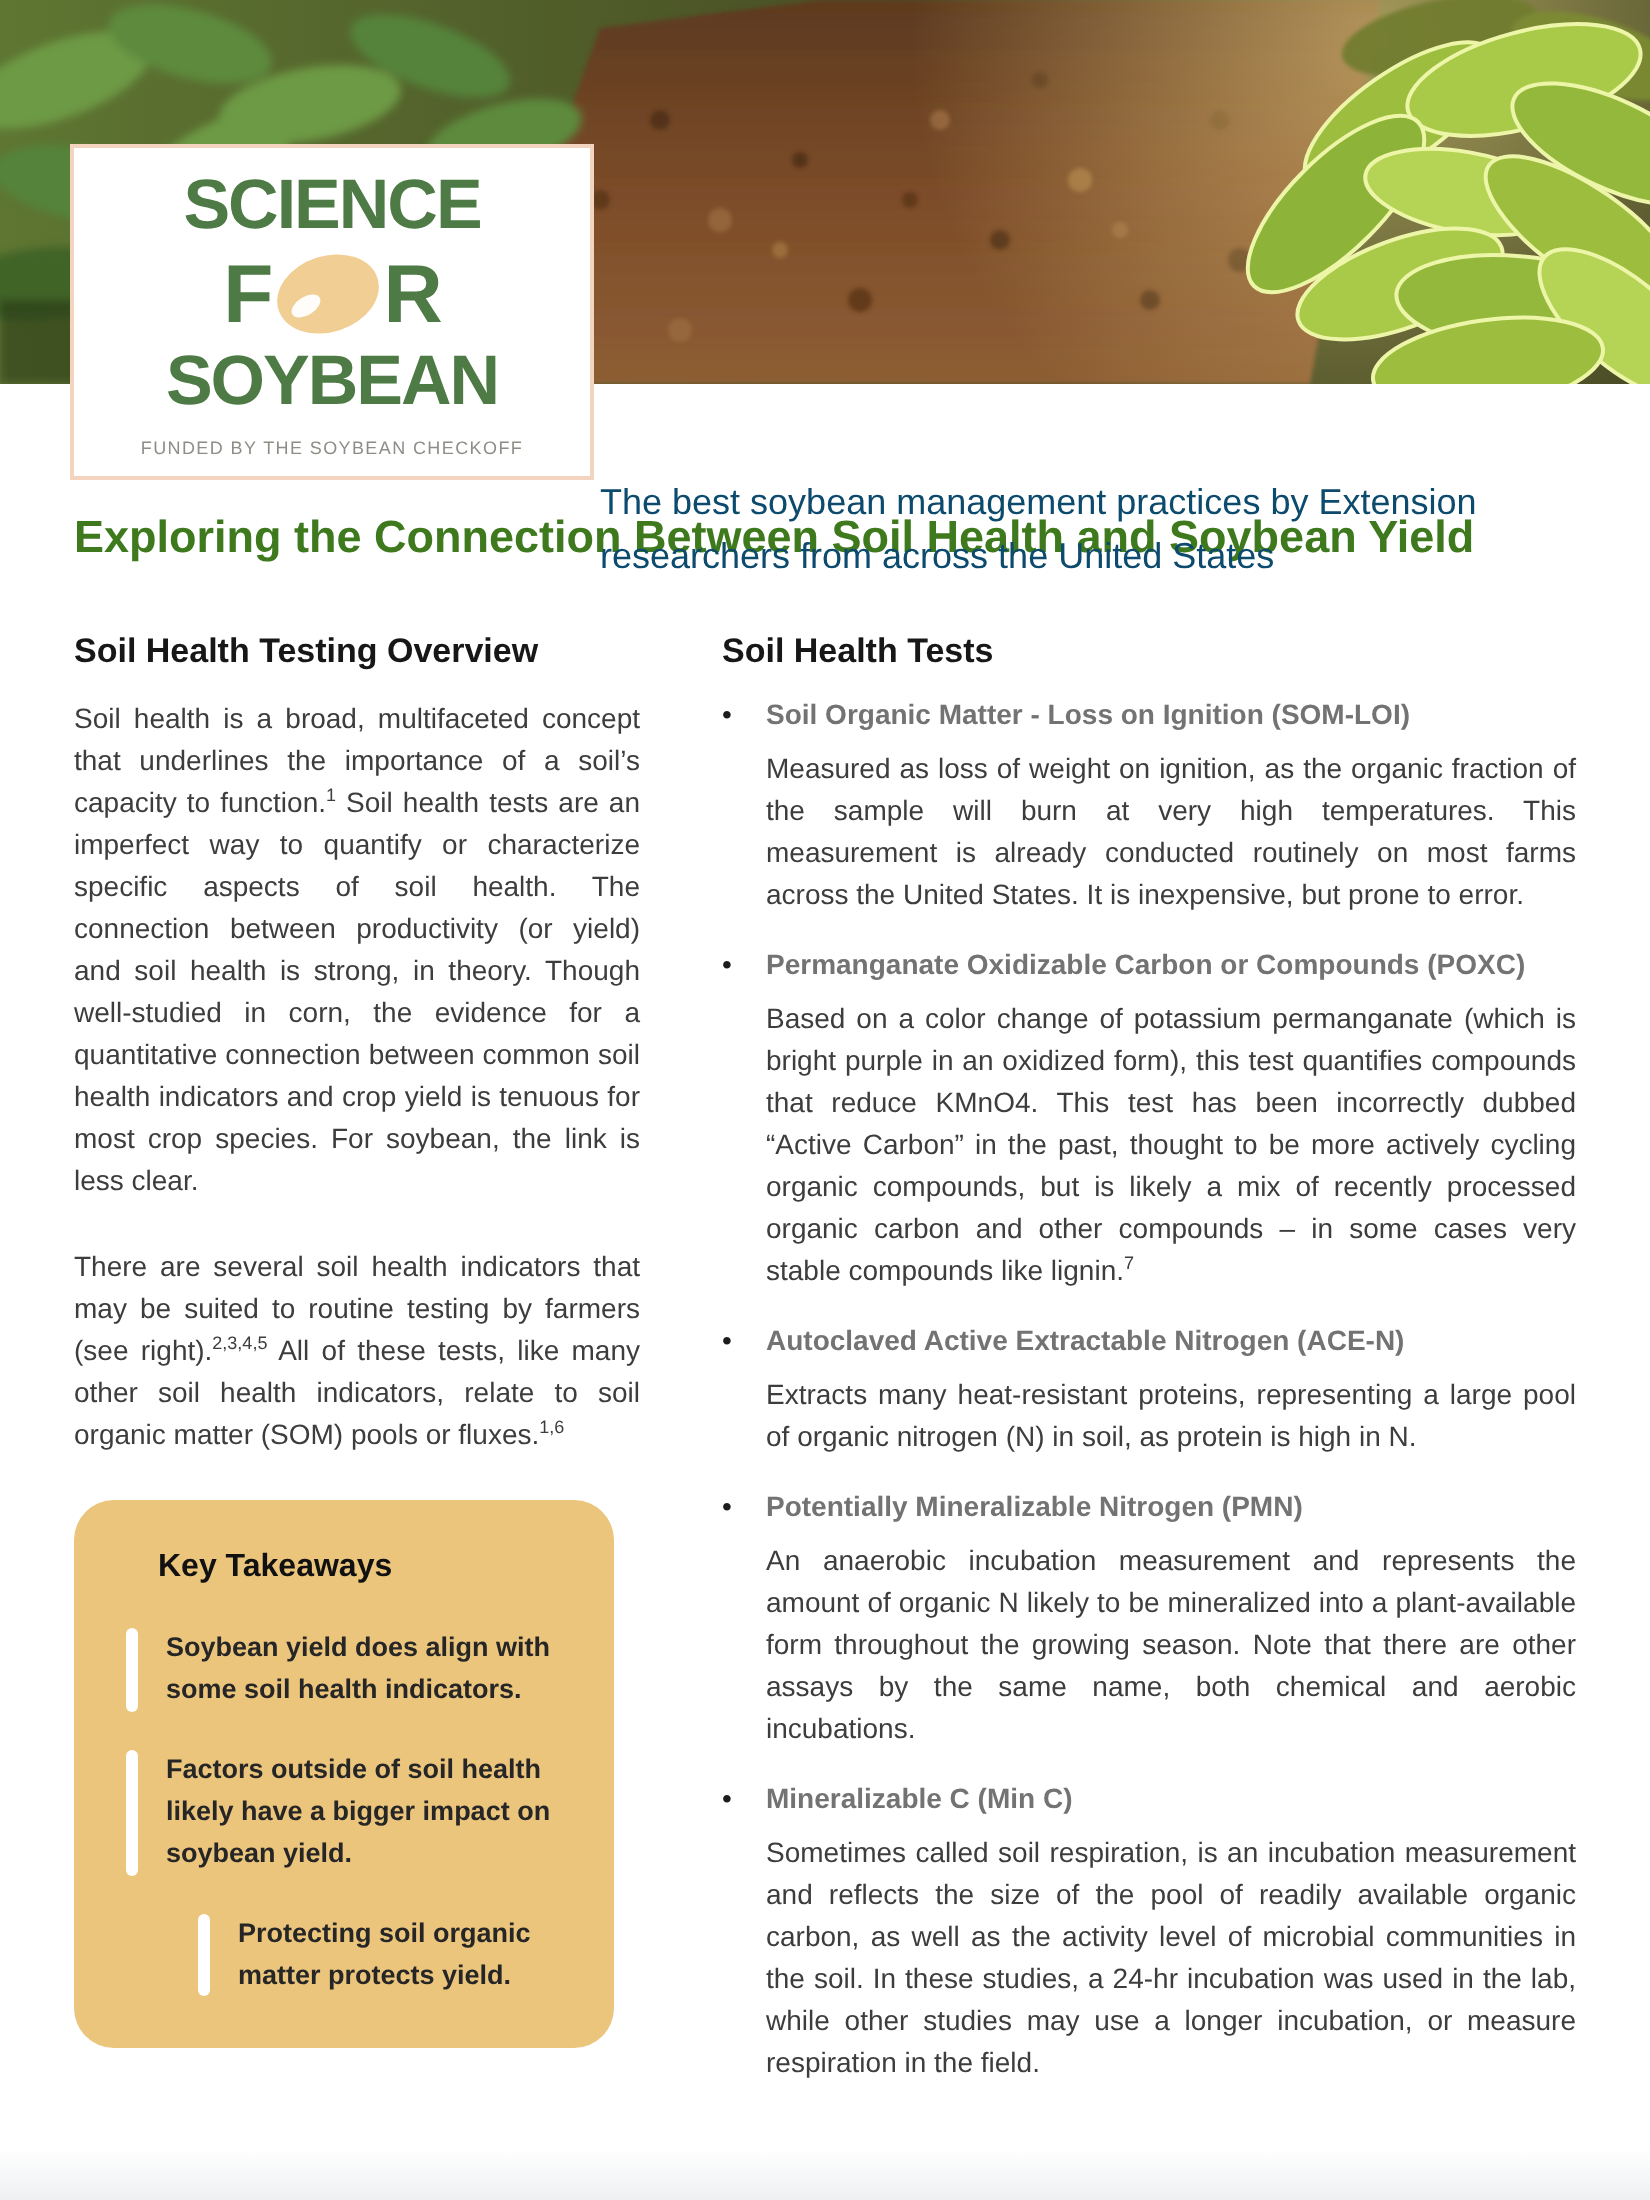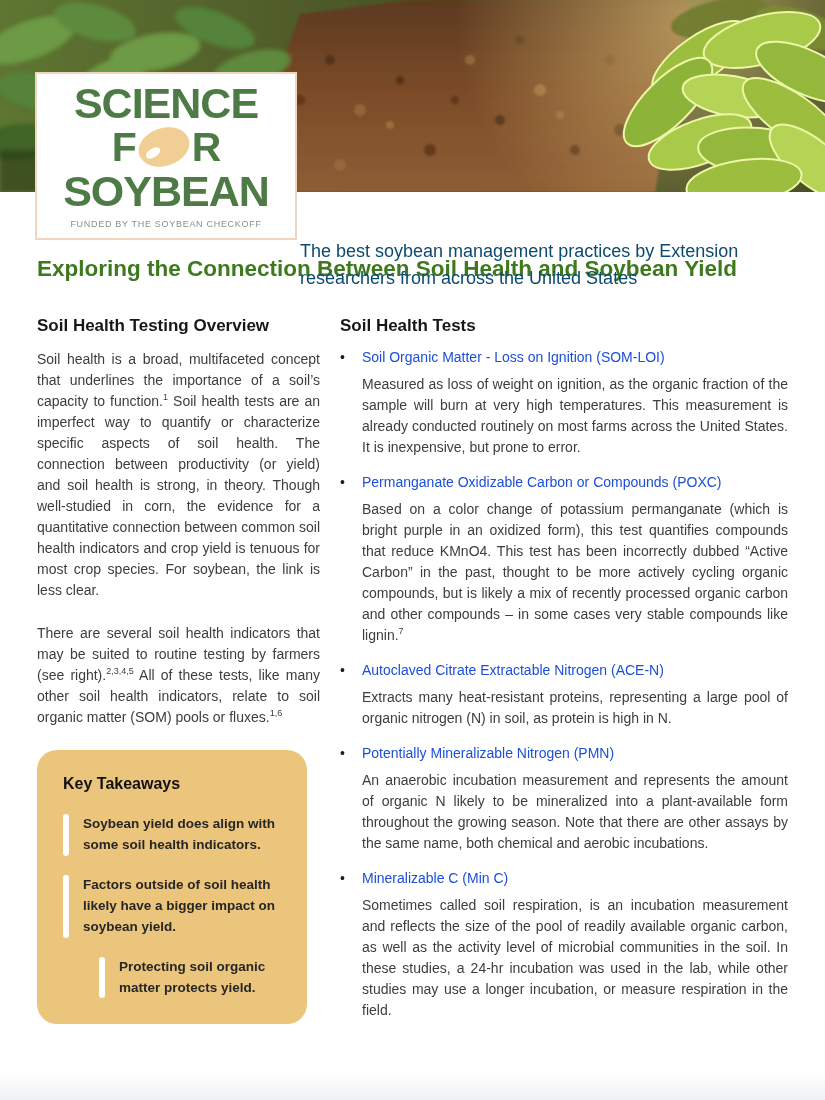--- a/index.html
+++ b/index.html
@@ -18,7 +18,7 @@
     background:#ffffff; border:2px solid #f3d5bf; z-index:3;
     display:flex; flex-direction:column; align-items:center; padding-top:8px;
   }
-  .logo-word { font-size:43px; line-height:42px; font-weight:bold; color:#4e7b45; letter-spacing:-1px; }
+  .logo-word { font-size:35px; line-height:42px; font-weight:bold; color:#4e7b45; letter-spacing:-1px; }
   .logo-for { display:flex; align-items:center; height:46px; font-size:41px; font-weight:bold; color:#4e7b45; letter-spacing:-1px; }
   .bean { width:54px; height:44px; margin:0 1px; }
   .logo-caption { margin-top:7px; font-size:9px; letter-spacing:0.7px; color:#8e8d87; }

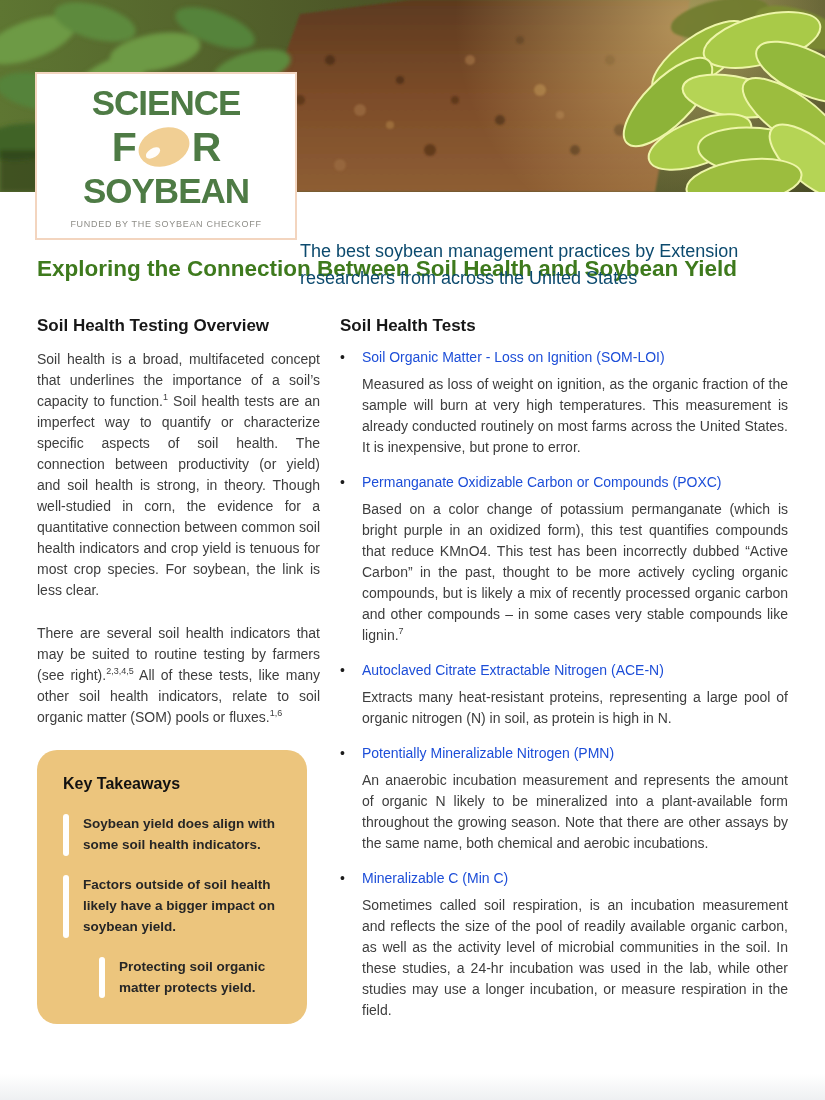--- a/index.html
+++ b/index.html
@@ -38,7 +38,7 @@
   
   .main {
     position:absolute; left:37px; top:316px; width:751px;
-    display:grid; grid-template-columns:283px 1fr; column-gap:20px;
+    display:grid; grid-template-columns:283px 1fr; column-gap:41px;
   }
   h2.col-heading { font-size:17px; font-weight:bold; color:#171717; margin:0 0 13px 0; }
   .body-p {

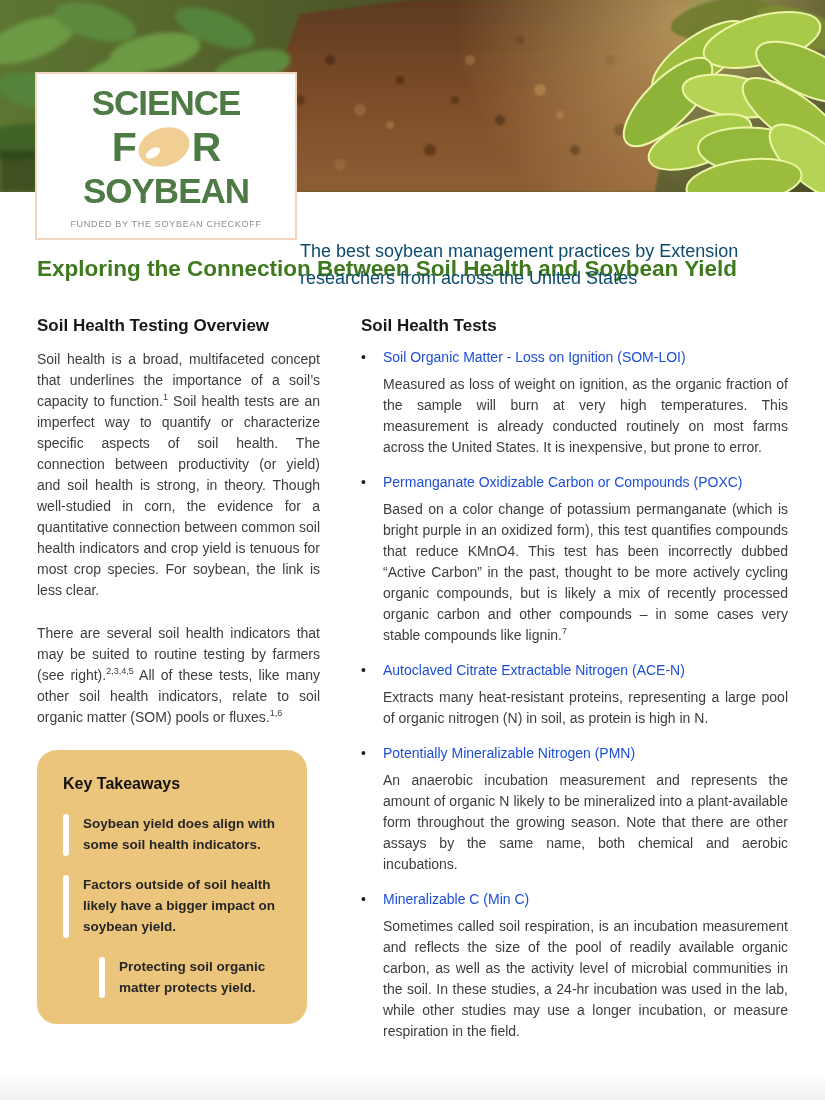--- a/index.html
+++ b/index.html
@@ -60,7 +60,7 @@
   
   .test-head { display:flex; align-items:baseline; margin:0 0 9px 0; }
   .test-bullet { width:22px; flex-shrink:0; font-size:14px; color:#1c1c1c; }
-  .test-name { font-size:14px; font-weight:normal; color:#1d4ed8; }
+  .test-name { font-size:14px; font-weight:bold; color:#737373; }
   .test-body {
     margin:0 0 16px 22px; font-size:14px; line-height:1.5; color:#3d3d3d; text-align:justify;
   }

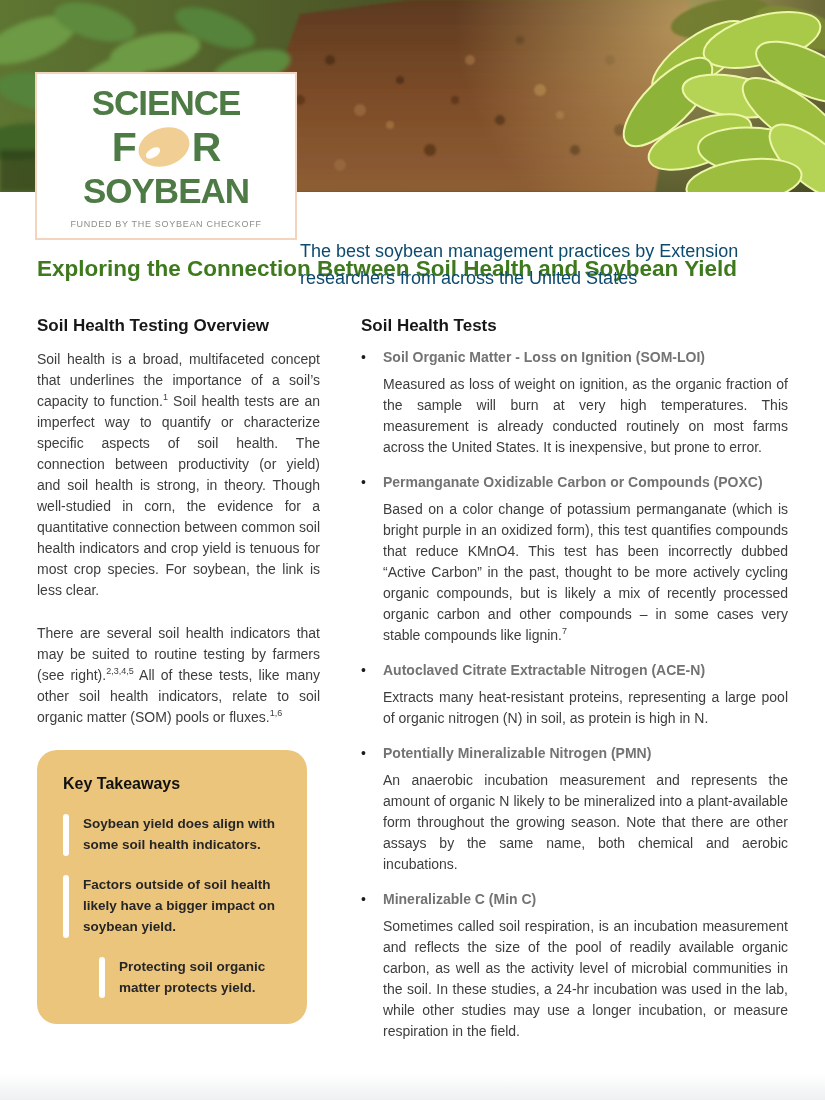--- a/index.html
+++ b/index.html
@@ -222,7 +222,7 @@
       <div class="test">
         <div class="test-head">
           <span class="test-bullet">•</span>
-          <span class="test-name">Autoclaved Citrate Extractable Nitrogen (ACE-N)</span>
+          <span class="test-name">Autoclaved Active Extractable Nitrogen (ACE-N)</span>
         </div>
         <p class="test-body">Extracts many heat-resistant proteins, representing a large pool of organic nitrogen (N) in soil, as protein is high in N.</p>
       </div>

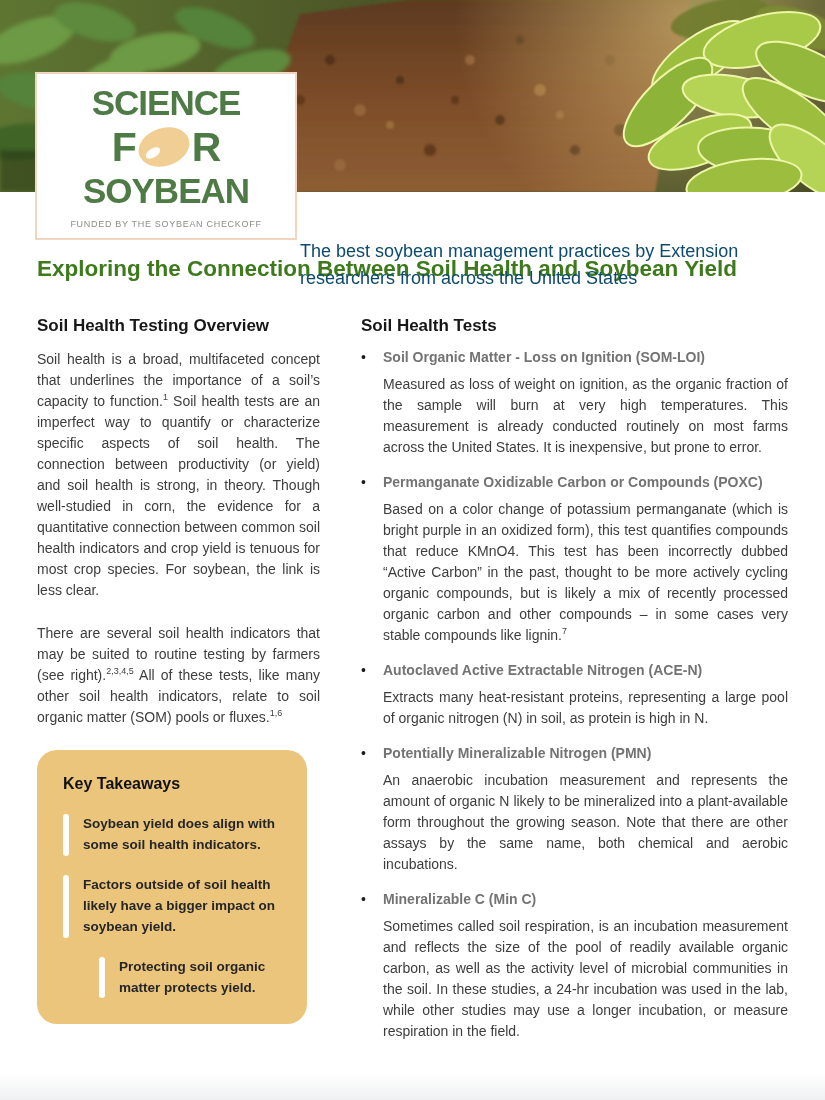--- a/index.html
+++ b/index.html
@@ -51,7 +51,7 @@
     margin-top:14px; width:270px; background:#ecc57d; border-radius:20px;
     padding:25px 18px 26px 26px;
   }
-  .kt-heading { font-size:16px; font-weight:bold; color:#111; margin:0 0 21px 0; }
+  .kt-heading { font-size:16px; font-weight:bold; color:#111; margin:0 0 21px 16px; }
   .kt-item { display:flex; margin-bottom:19px; }
   .kt-item:last-child { margin-bottom:0;padding-left:36px; }
   .kt-bar { width:6px; border-radius:3px; background:#ffffff; margin-right:14px; flex-shrink:0; }

